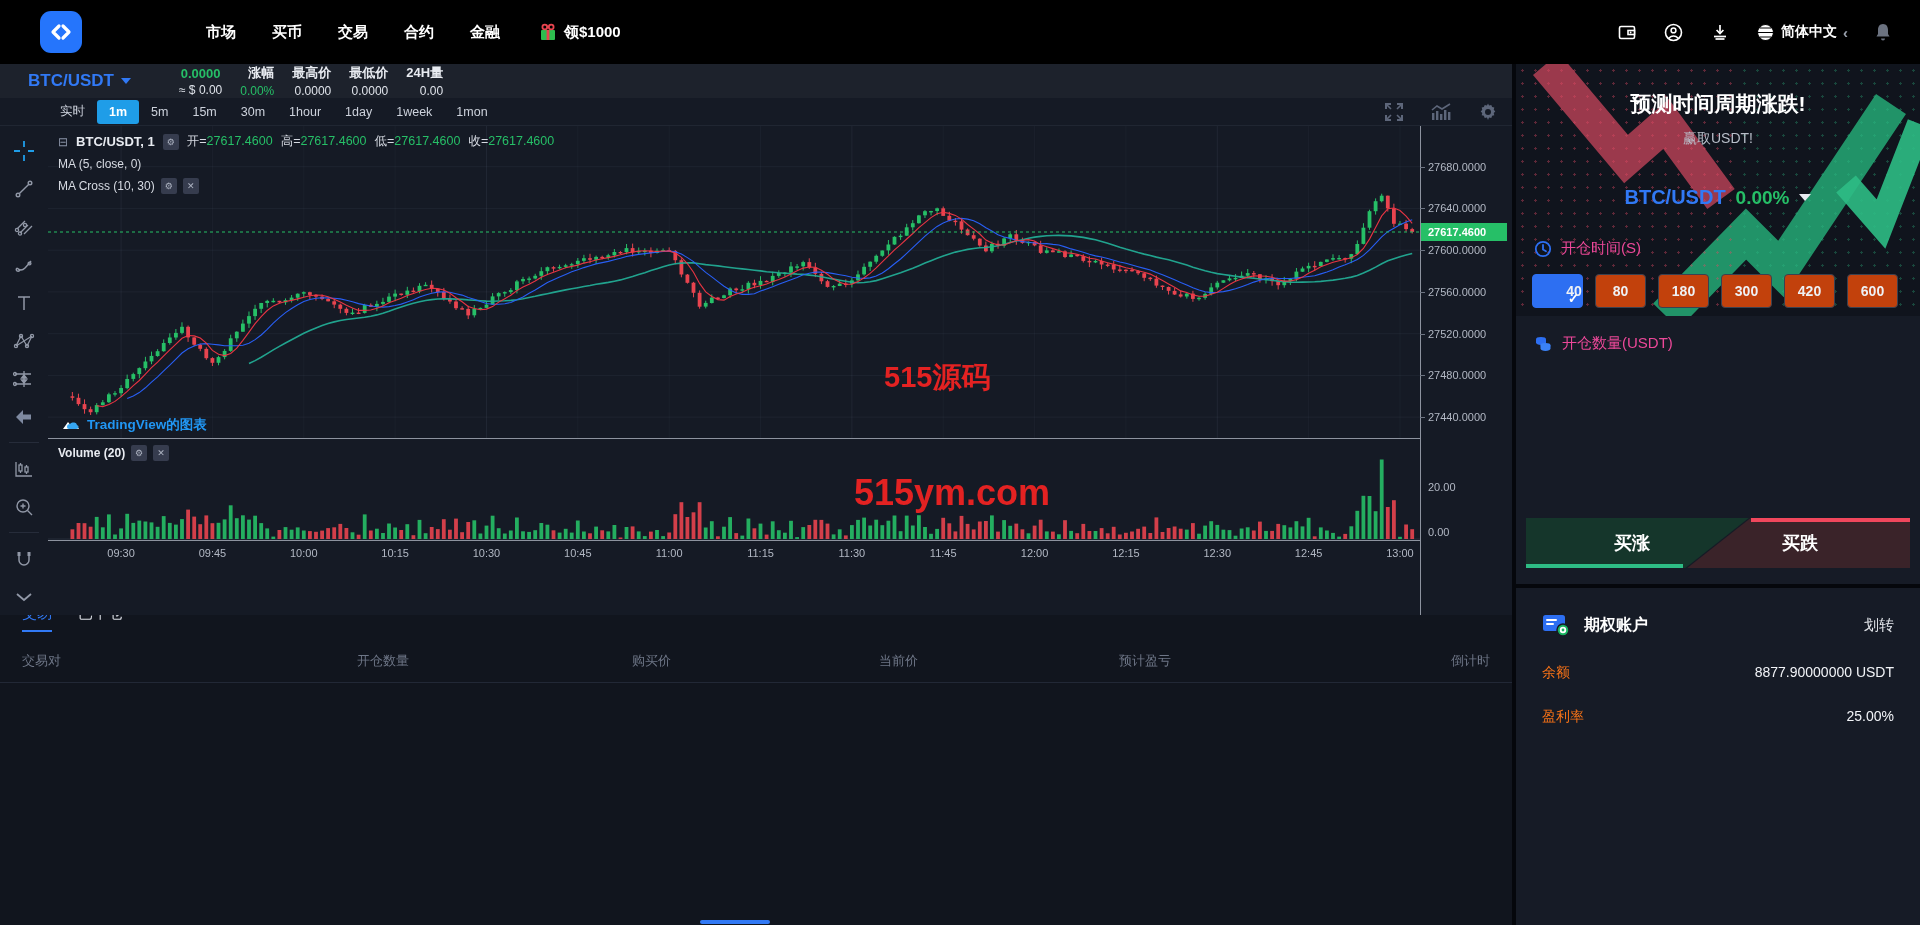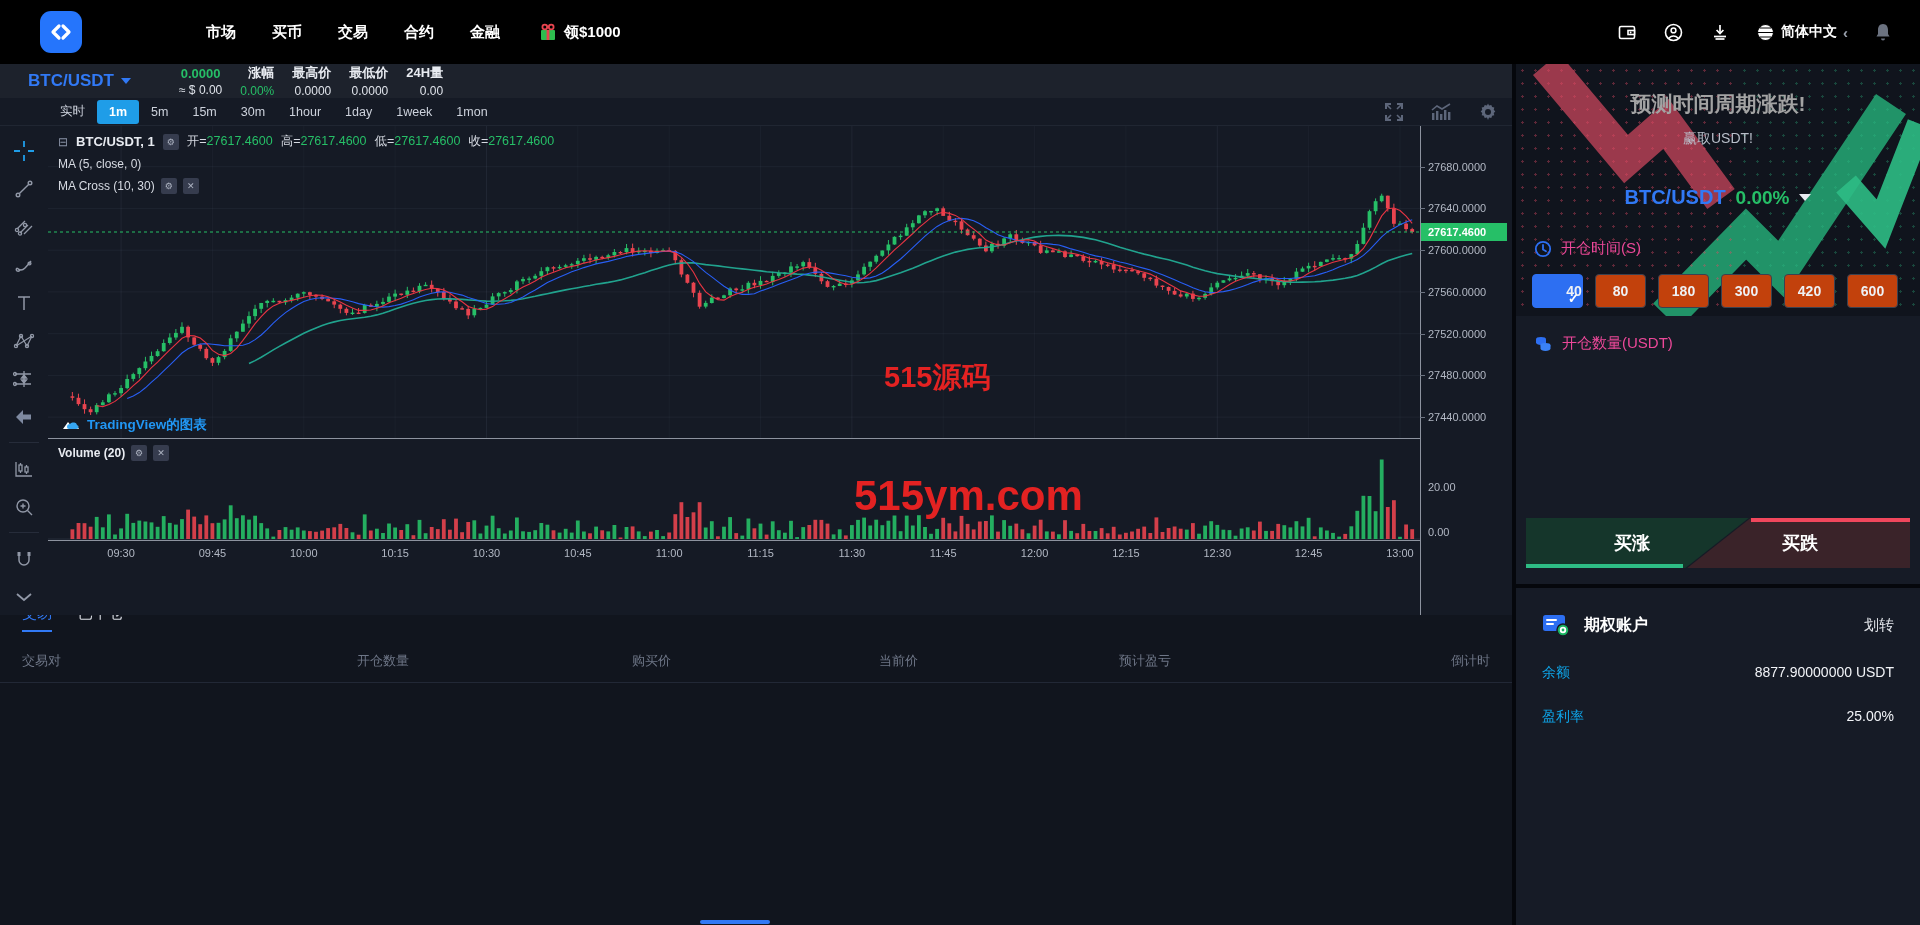--- a/index.html
+++ b/index.html
@@ -99,7 +99,7 @@
   .banner-art::after { content:""; position:absolute; right:0; top:0; width:45%; height:100%;
       background-image:radial-gradient(rgba(46,189,133,.30) 1.2px, transparent 1.3px); background-size:13px 13px; }
   .trade-inner { position:relative; z-index:2; height:100%; }
-  .banner-title { text-align:center; padding-top:26px; color:#a3a3a3; font-size:21px; font-weight:bold; }
+  .banner-title { text-align:center; padding-top:26px; color:#ffffff; font-size:21px; font-weight:bold; }
   .banner-sub { text-align:center; margin-top:12px; color:#b9bfca; font-size:14px; }
   .tp-pair-row { margin-top:38px; display:flex; justify-content:center; align-items:center; gap:10px; cursor:pointer; }
   .tp-pair { color:#3179f5; font-size:20px; font-weight:bold; }

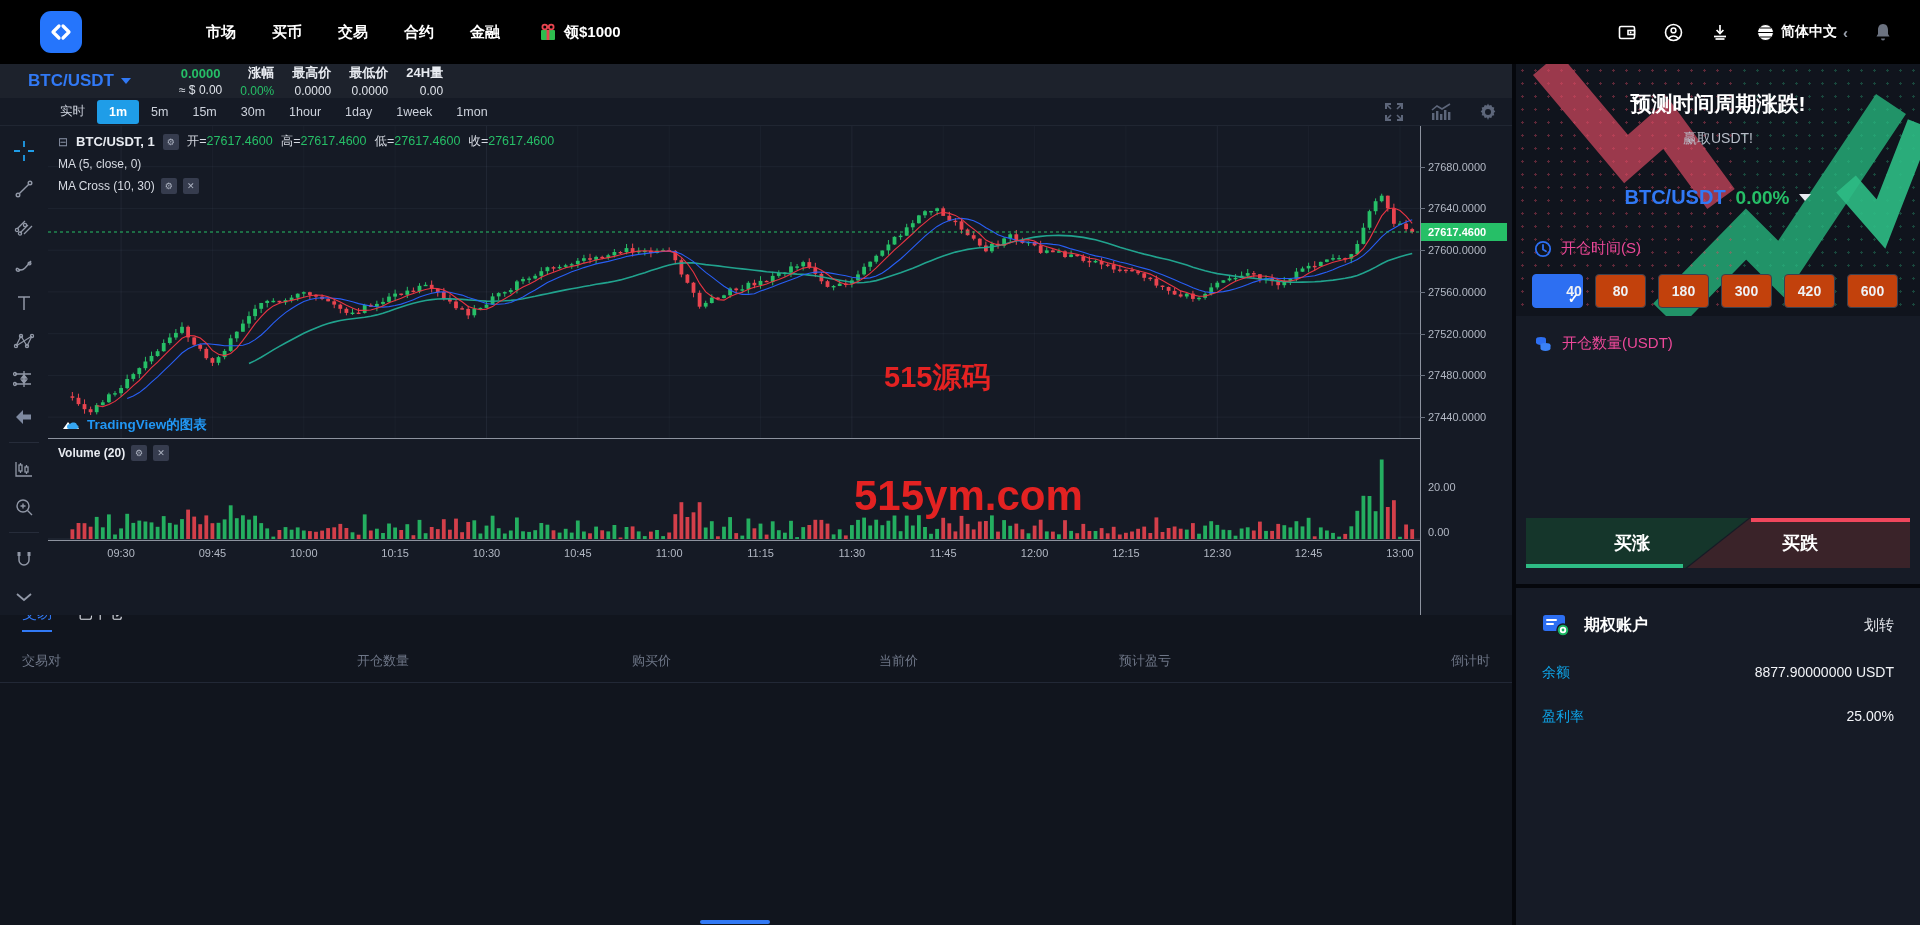--- a/index.html
+++ b/index.html
@@ -74,7 +74,7 @@
   .legend-ind { margin-top:7px; color:#d6dae2; font-size:12px; display:flex; gap:6px; align-items:center; }
 
   .watermark1 { position:absolute; left:836px; top:232px; color:#e32222; font-size:29px; font-weight:bold; z-index:4; }
-  .watermark2 { position:absolute; left:806px; top:346px; color:#e32222; font-size:42px; font-weight:bold; z-index:4; }
+  .watermark2 { position:absolute; left:806px; top:346px; color:#e32222; font-size:36px; font-weight:bold; z-index:4; }
   .tv-attr { position:absolute; left:14px; top:290px; display:flex; align-items:center; gap:6px; z-index:5; cursor:pointer; }
   .tv-attr span { color:#2196f3; font-size:13.5px; font-weight:bold; }
   .vol-label { position:absolute; left:10px; top:319px; display:flex; align-items:center; gap:6px; z-index:5; }

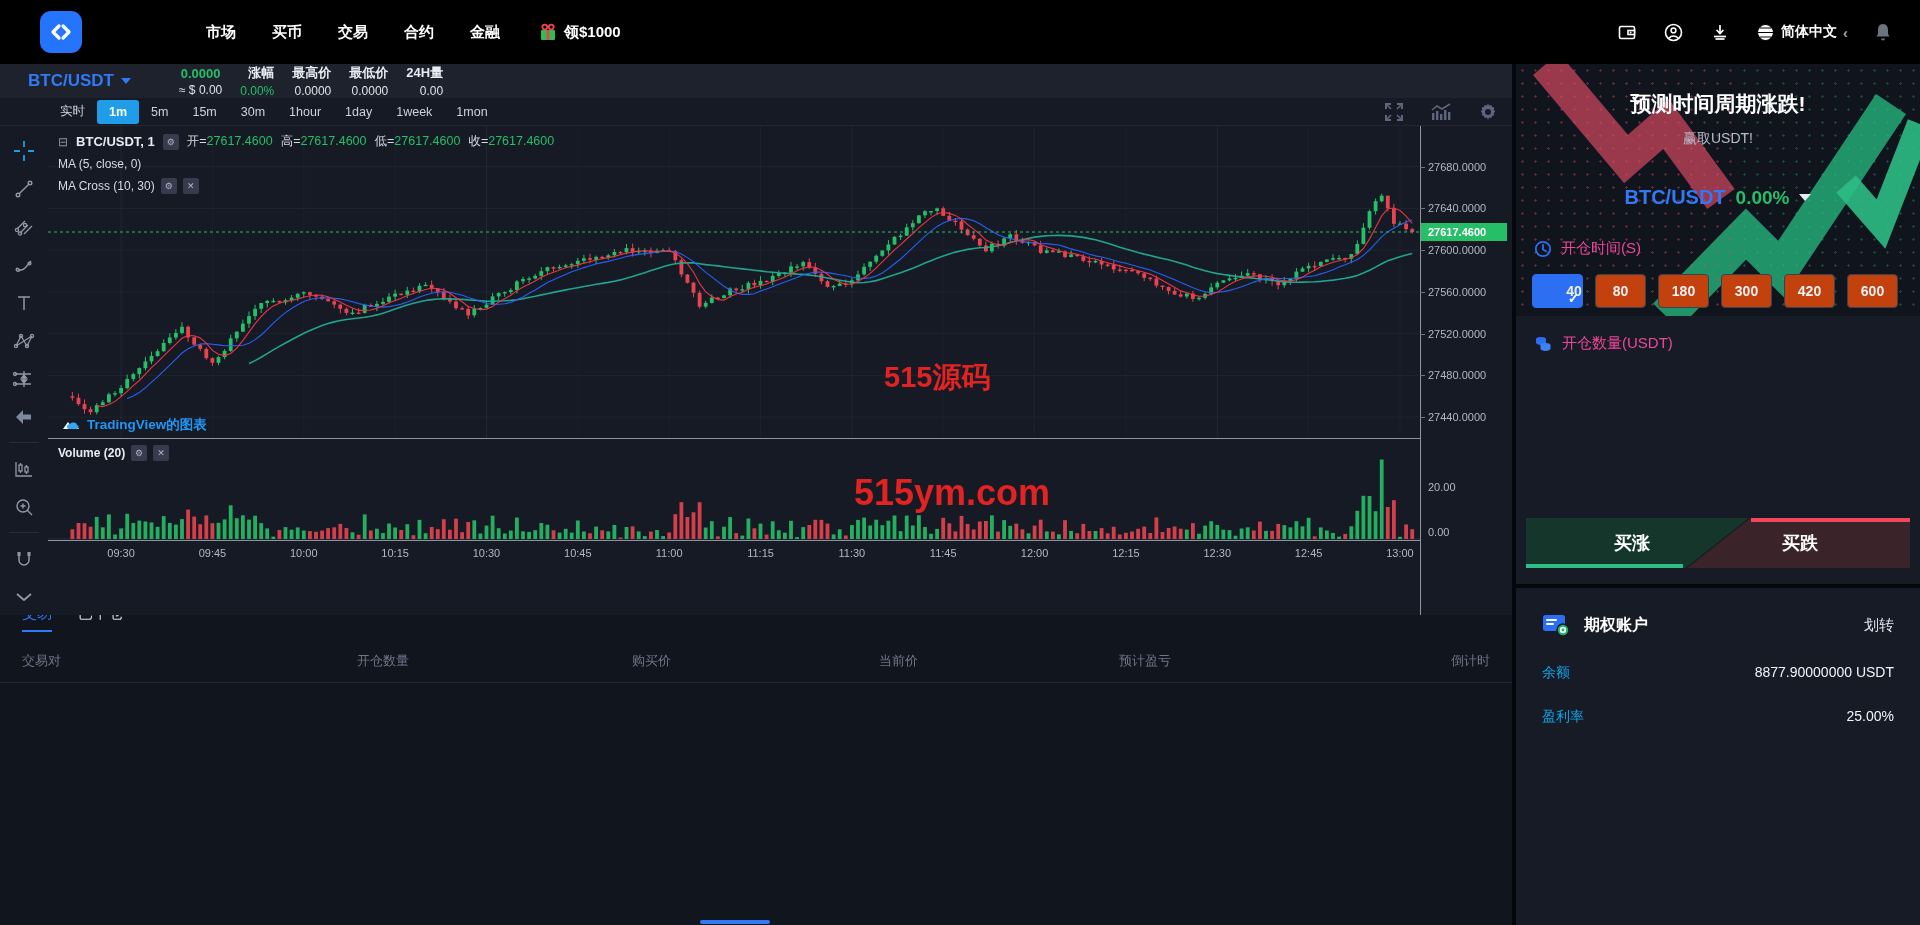--- a/index.html
+++ b/index.html
@@ -131,7 +131,7 @@
   .acc-title { color:#fff; font-size:16px; font-weight:bold; margin-left:14px; }
   .acc-transfer { margin-left:auto; color:#e2e5ea; font-size:15px; cursor:pointer; }
   .acc-row { display:flex; margin-top:26px; }
-  .acc-row .lab { color:#0ea5e9; font-size:14px; }
+  .acc-row .lab { color:#f97316; font-size:14px; }
   .acc-row .val { margin-left:auto; color:#f2f4f8; font-size:14px; }
 
   .page-scrollbar { position:absolute; left:700px; bottom:1px; width:70px; height:4px; background:#3179f5; border-radius:2px; }

